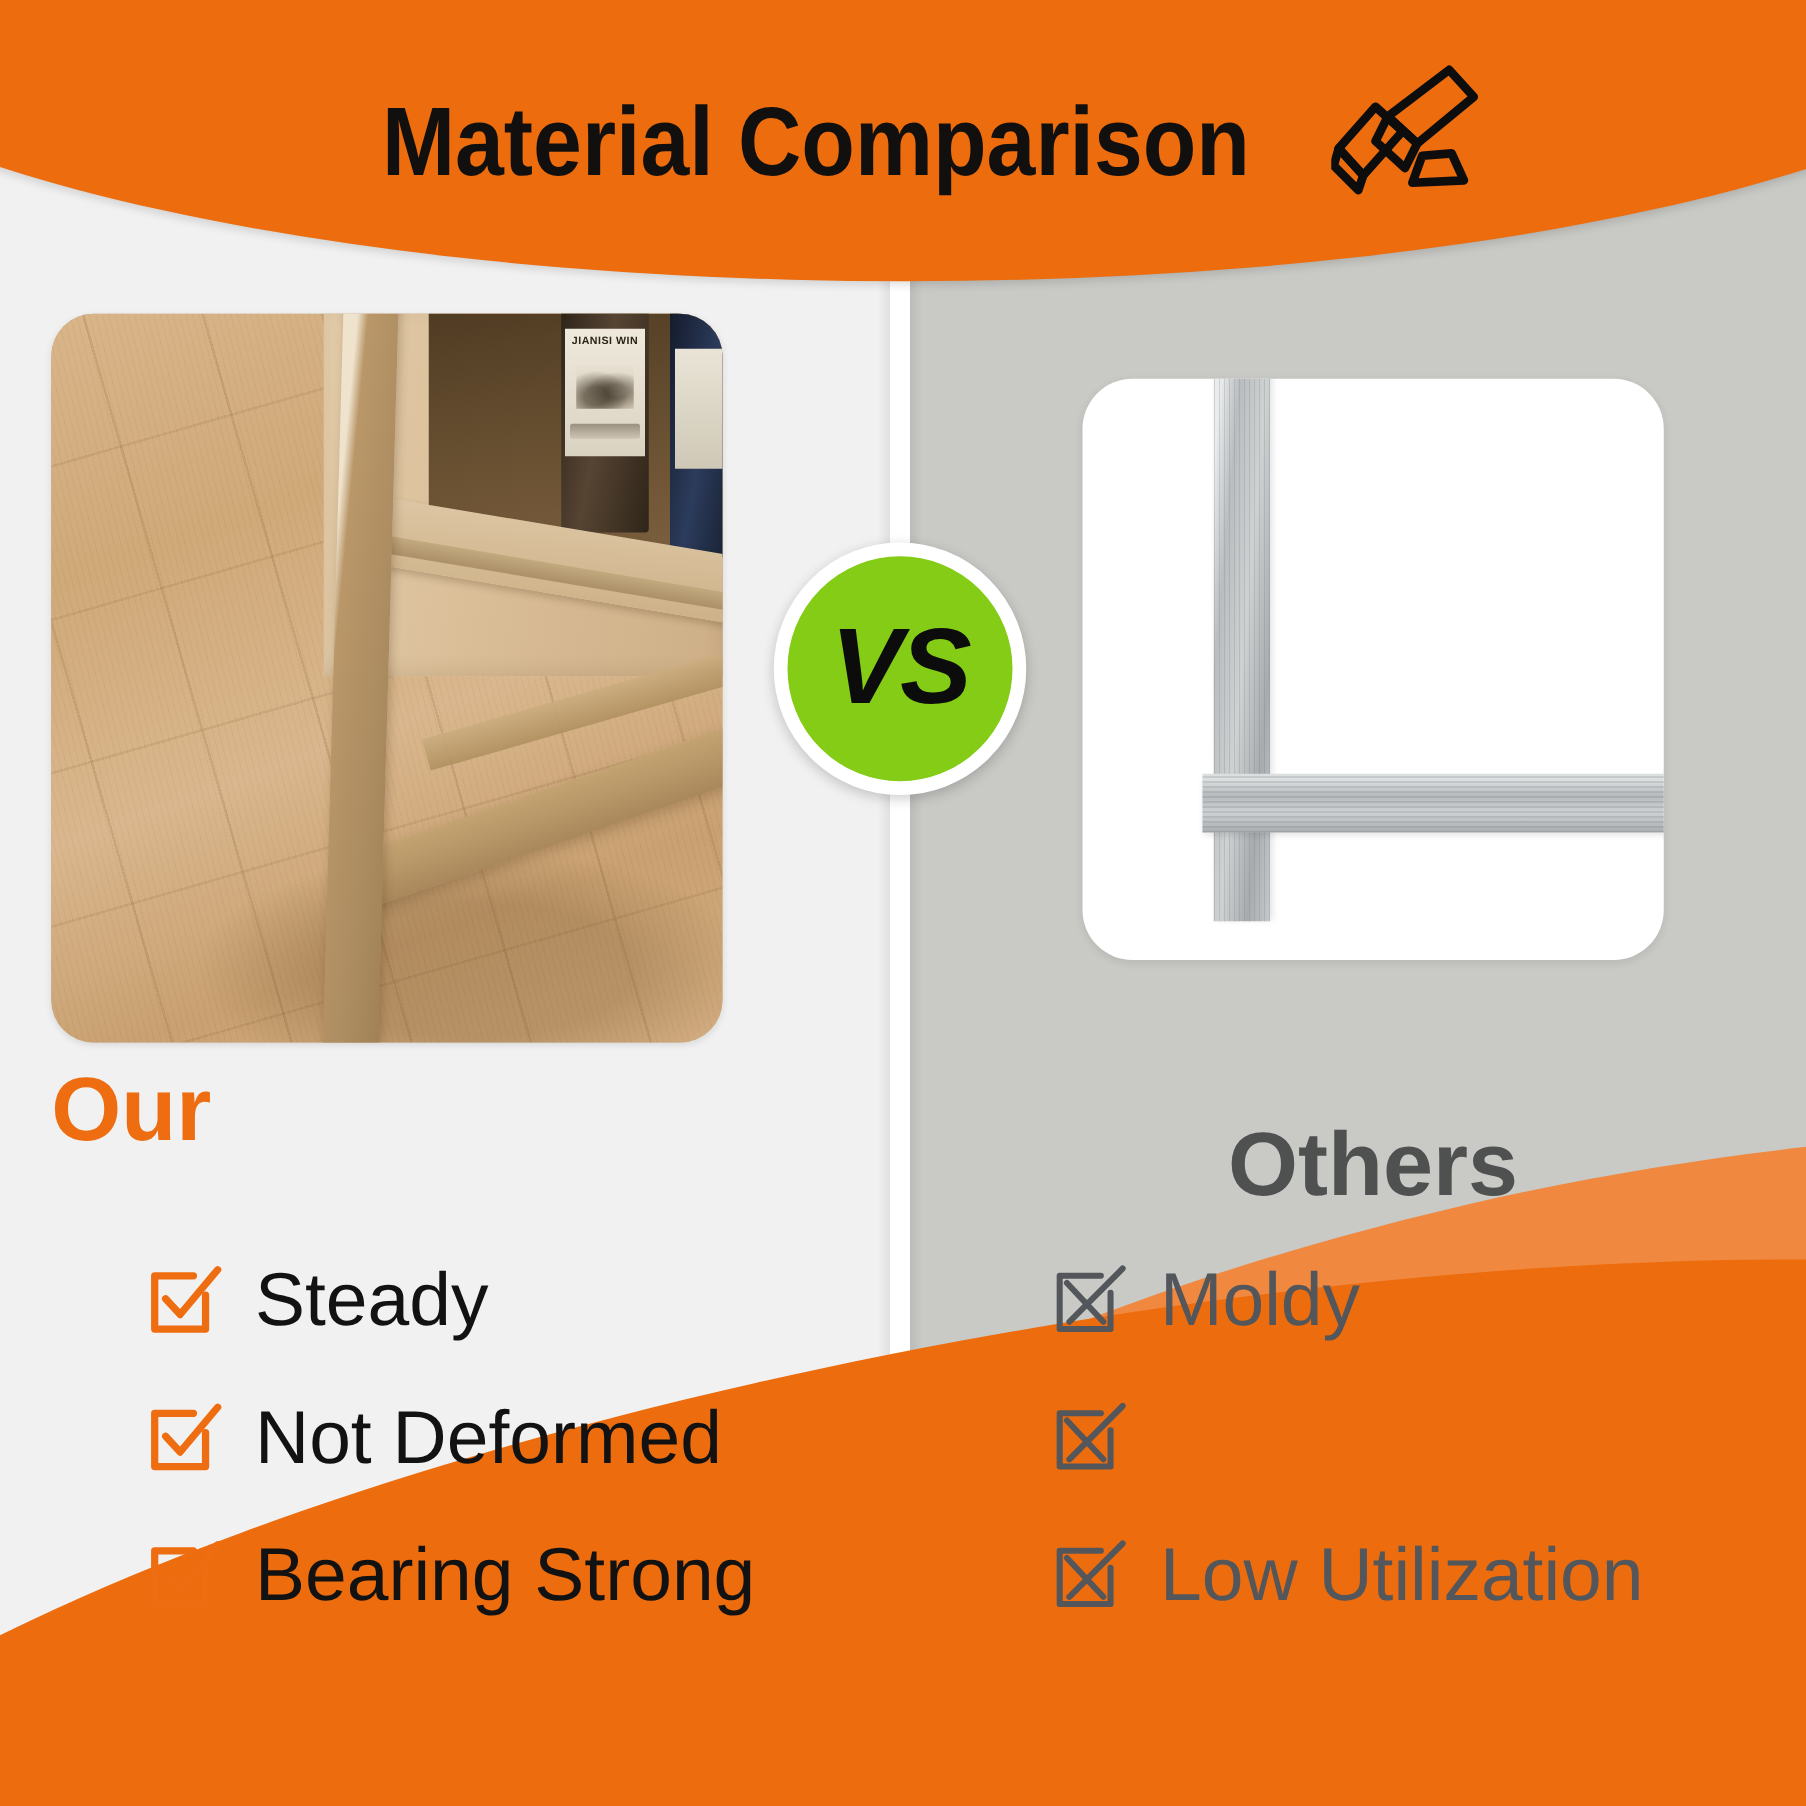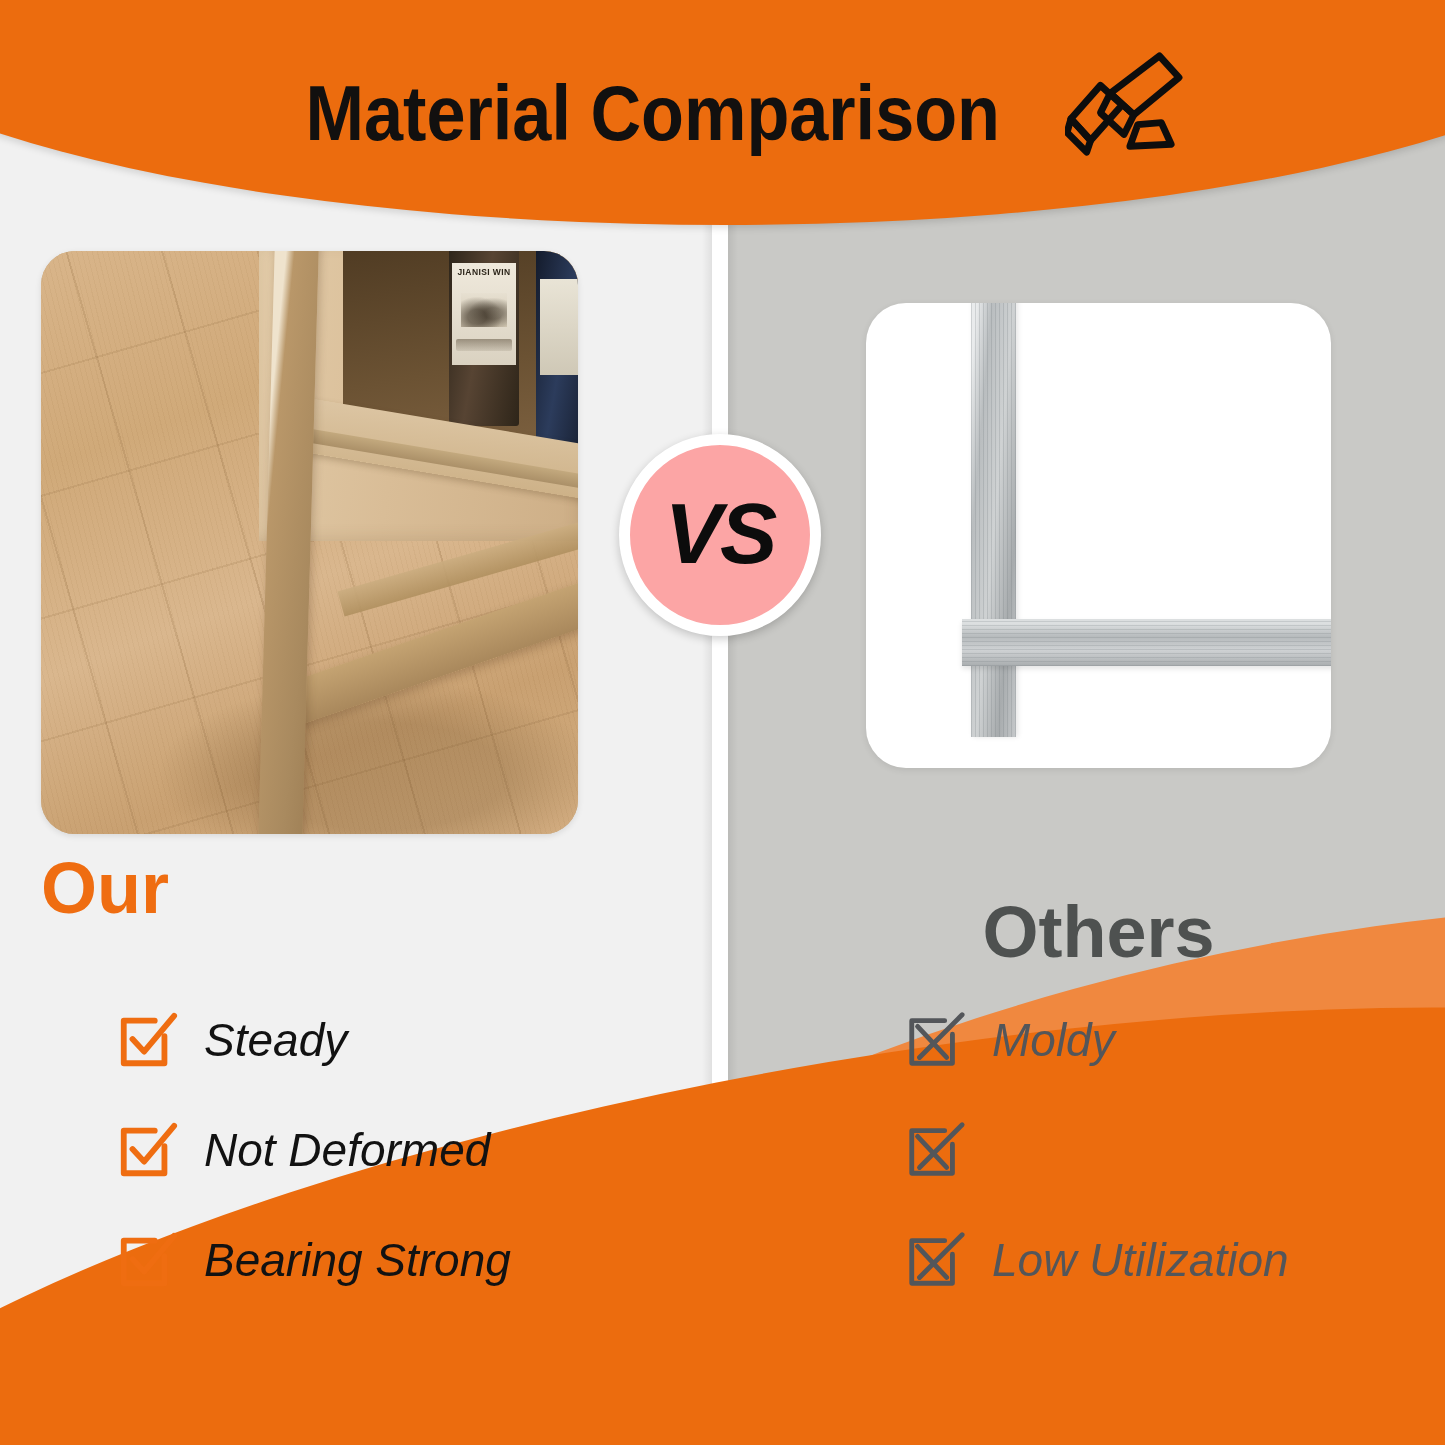--- a/index.html
+++ b/index.html
@@ -122,7 +122,7 @@
 
   
   #vs-badge{position:absolute;left:619px;top:434px;width:202px;height:202px;z-index:9;
-      border-radius:50%;background:#fca5a5;border:11px solid #ffffff;
+      border-radius:50%;background:#84cc16;border:11px solid #ffffff;
       box-sizing:border-box;display:flex;align-items:center;justify-content:center;
       box-shadow:0 3px 10px rgba(0,0,0,.20);}
   #vs-text{font-size:86px;font-weight:bold;font-style:italic;color:#0c0c0c;

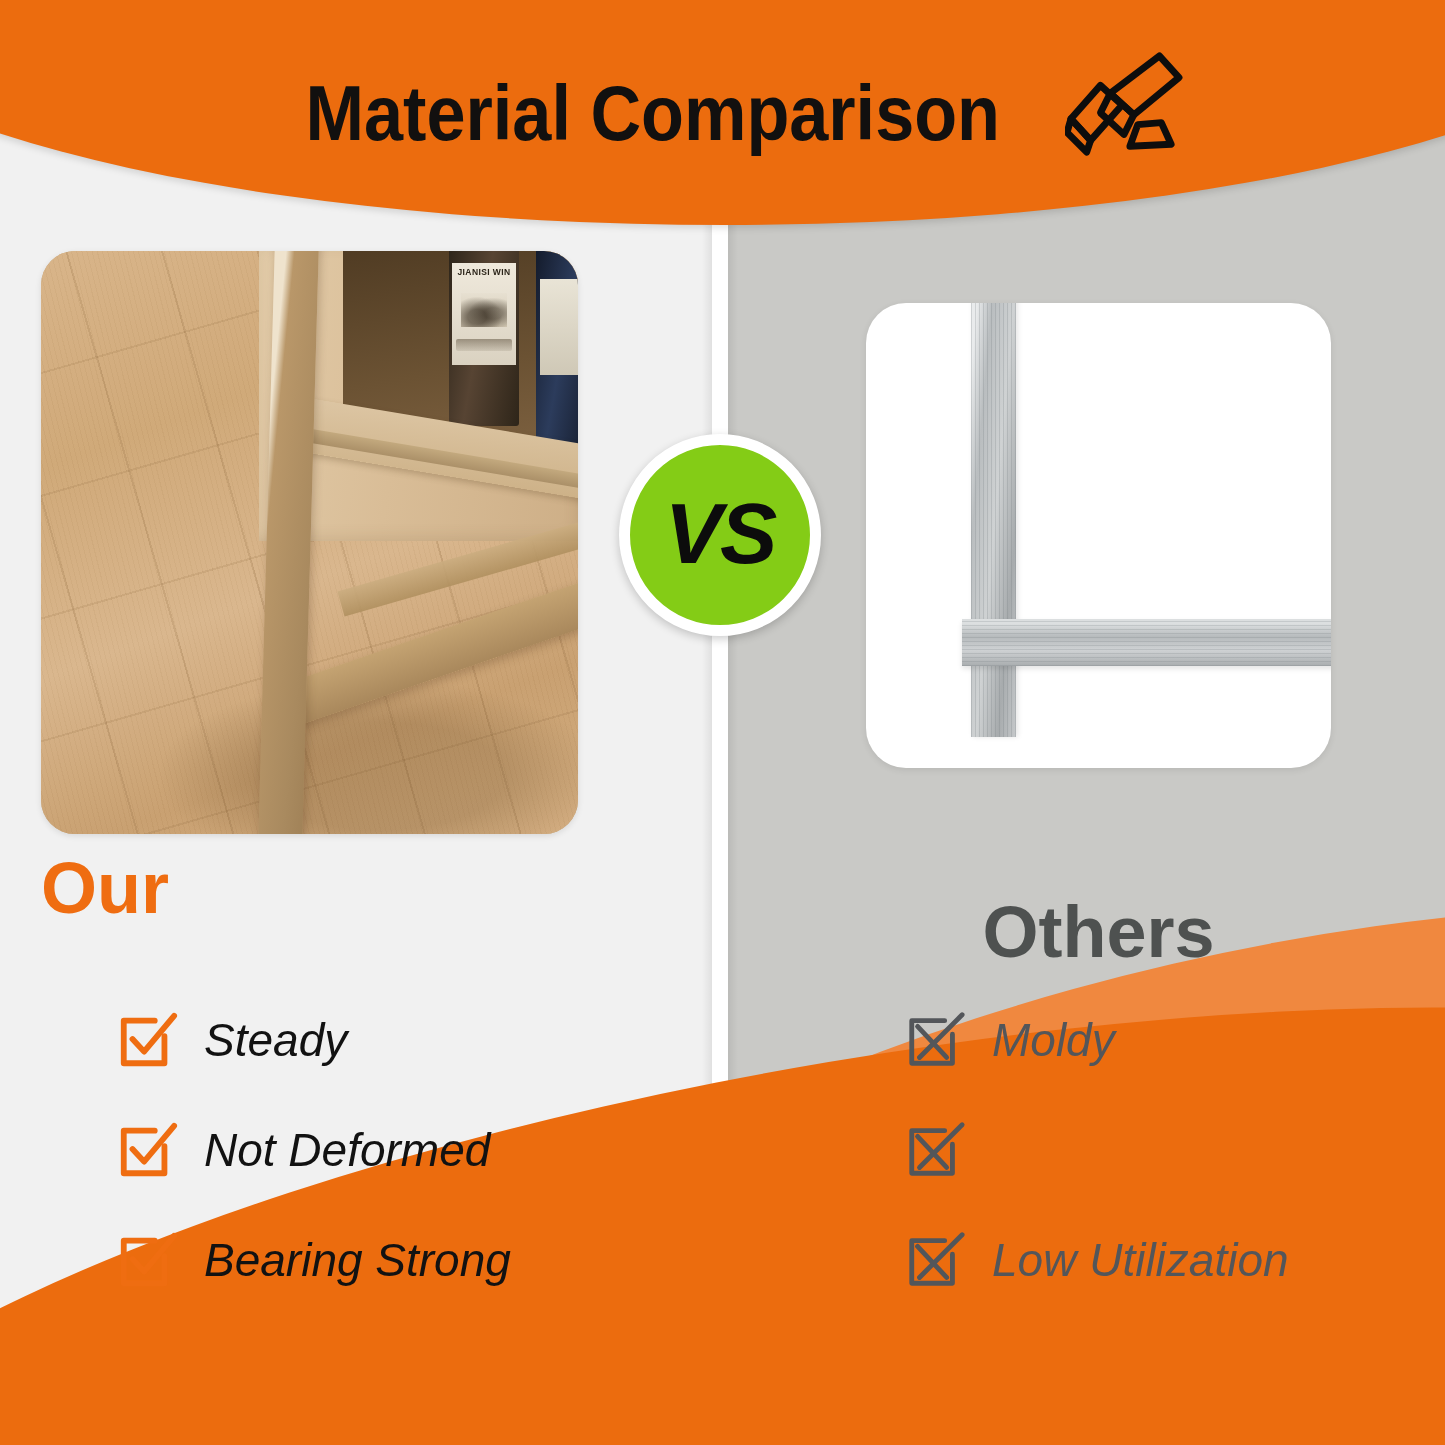--- a/index.html
+++ b/index.html
@@ -116,7 +116,7 @@
   #others-list{left:904px;top:985px;}
   .feature-row{display:flex;align-items:center;height:110px;}
   .feature-box{width:62px;height:62px;flex:0 0 auto;margin-right:26px;}
-  .feature-label{font-size:46px;line-height:1;white-space:nowrap;font-style:italic;}
+  .feature-label{font-size:60px;line-height:1;white-space:nowrap;}
   #our-list .feature-label{color:#121212;}
   #others-list .feature-label{color:#53565a;}
 

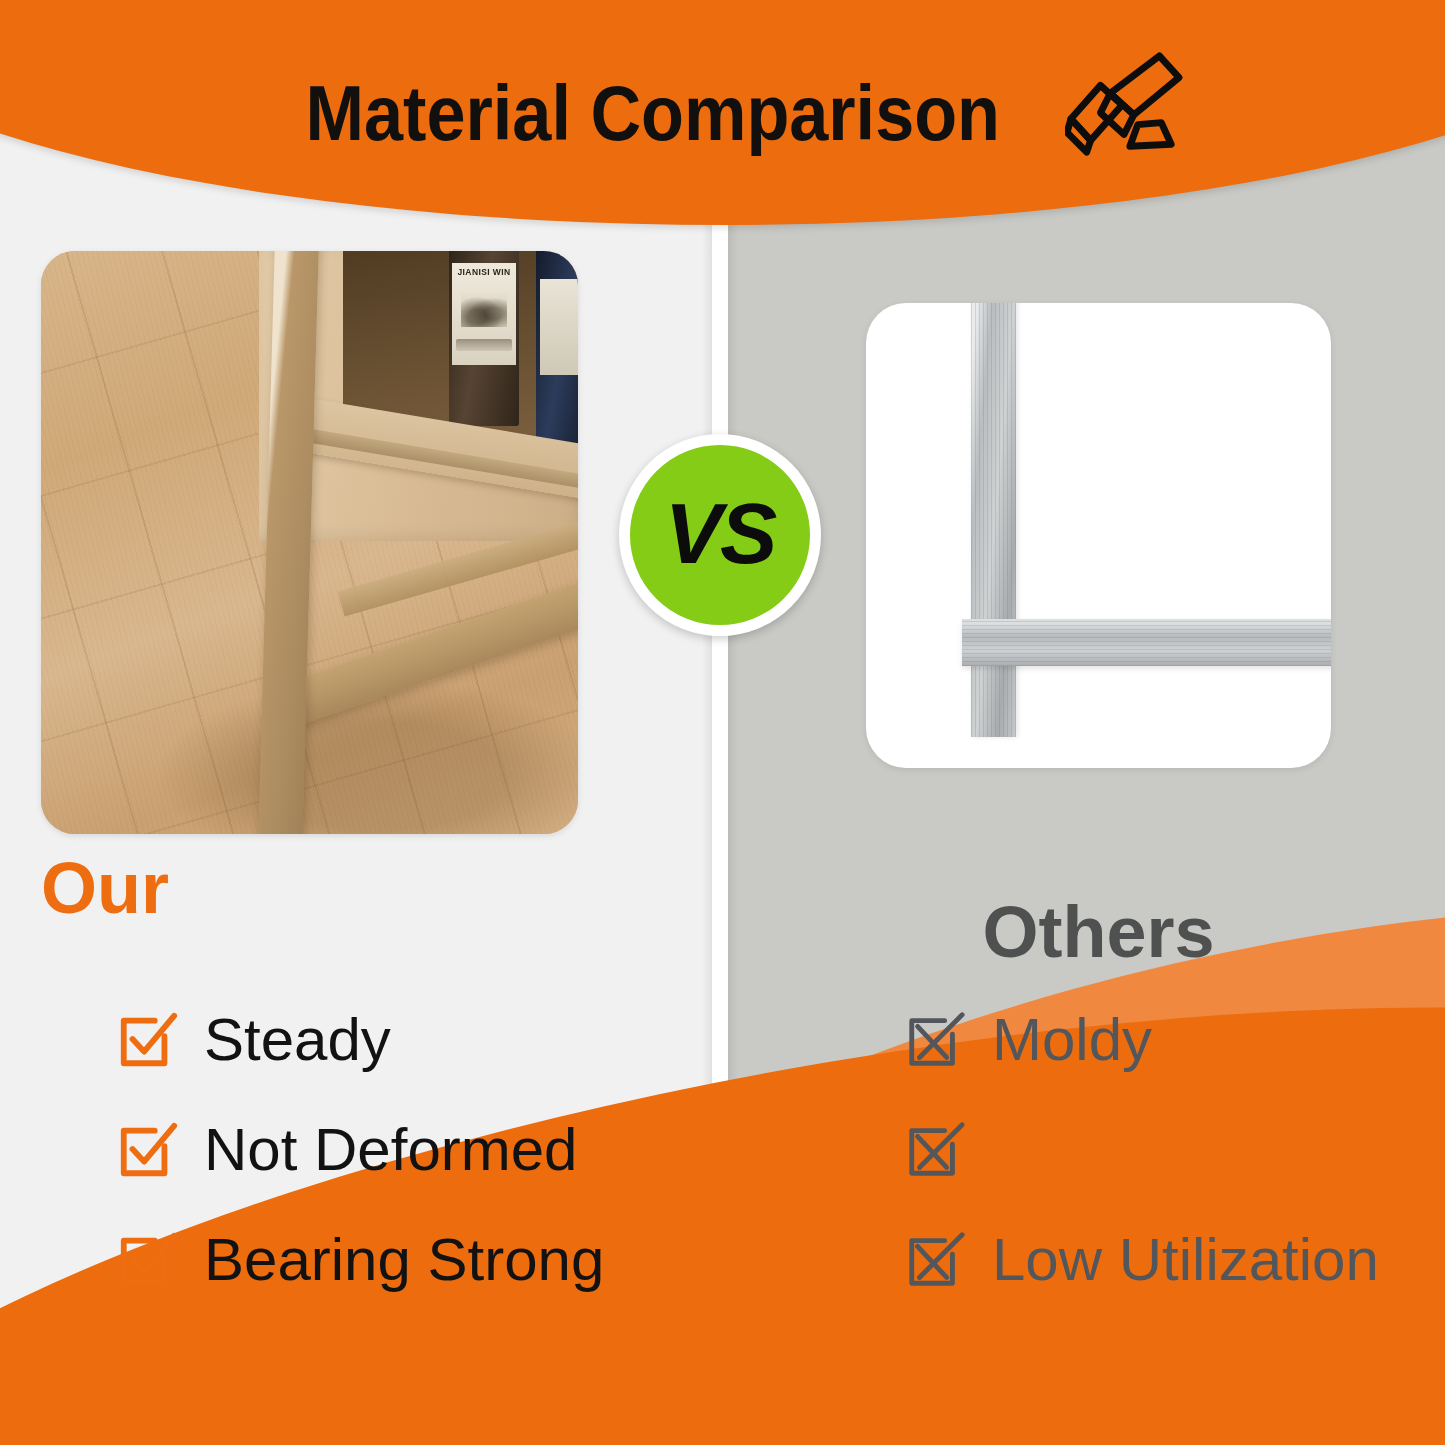--- a/index.html
+++ b/index.html
@@ -113,7 +113,7 @@
   
   .feature-list{position:absolute;z-index:6;}
   #our-list{left:116px;top:985px;}
-  #others-list{left:904px;top:985px;}
+  #others-list{left:840px;top:985px;}
   .feature-row{display:flex;align-items:center;height:110px;}
   .feature-box{width:62px;height:62px;flex:0 0 auto;margin-right:26px;}
   .feature-label{font-size:60px;line-height:1;white-space:nowrap;}

